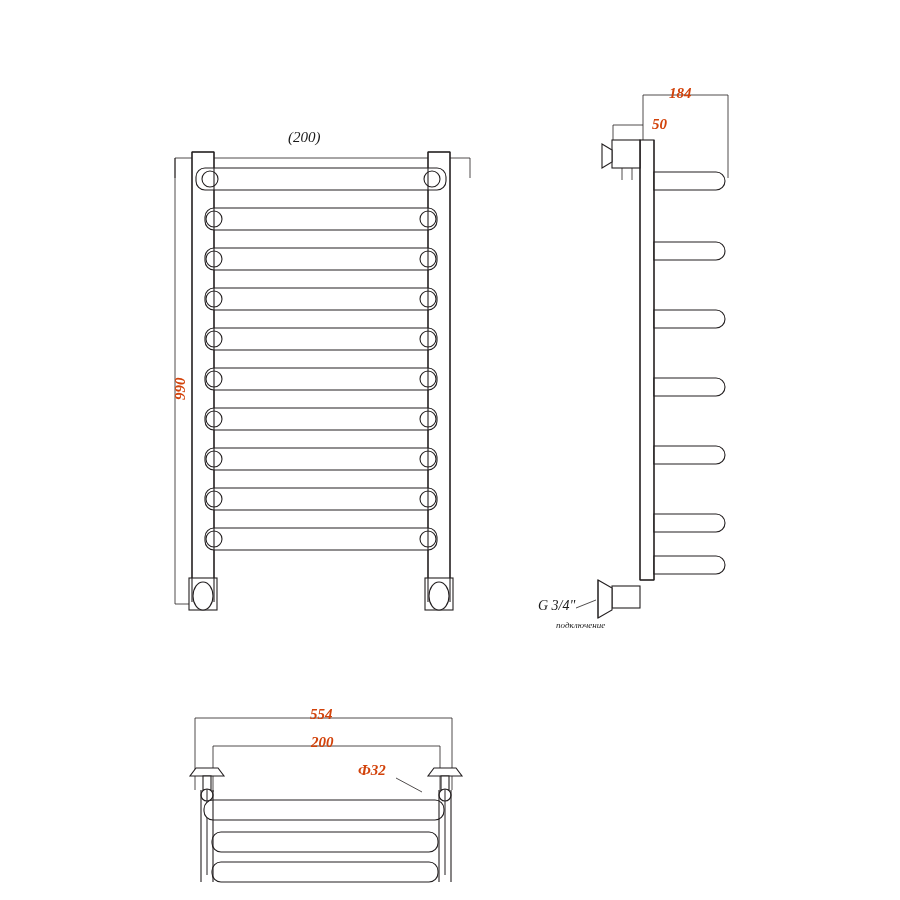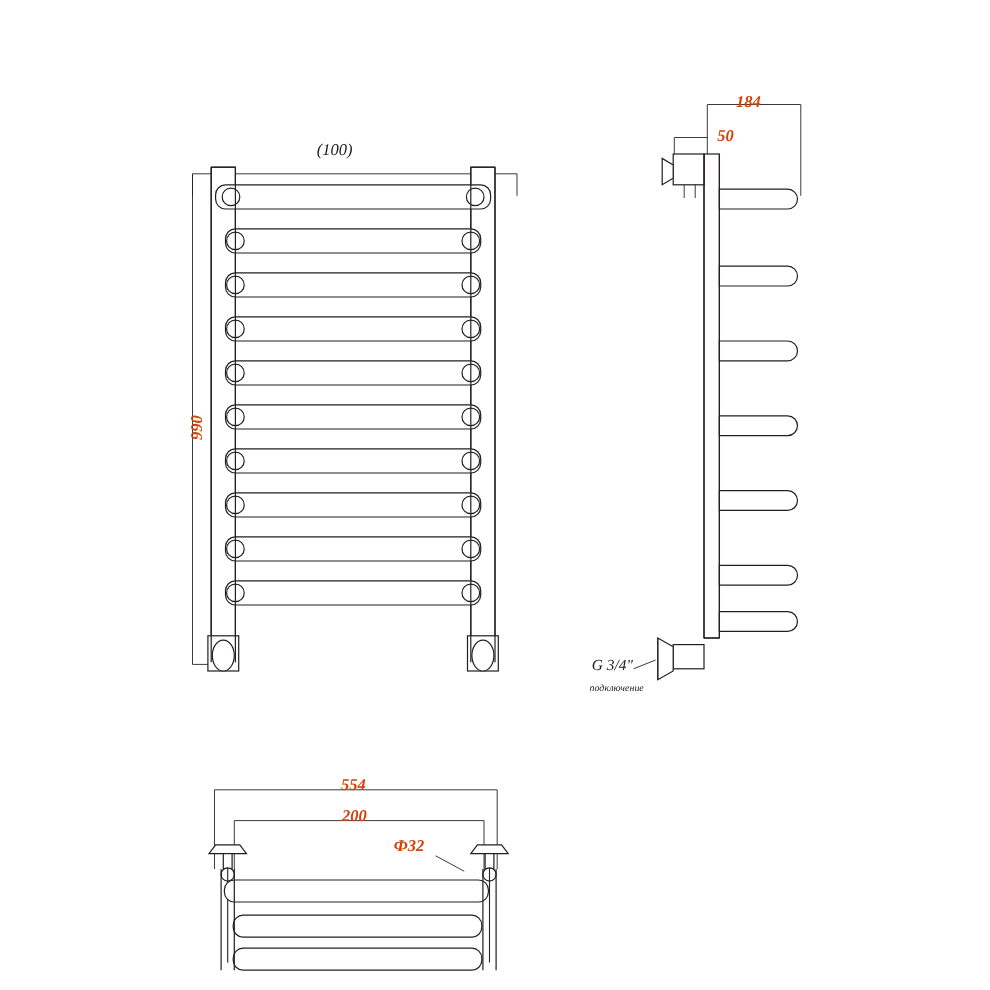--- a/index.html
+++ b/index.html
@@ -214,7 +214,7 @@
     </g>
   </svg>
 
-  <div class="lbl paren" style="left:288px; top:129px;">(100)</div>
+  <div class="lbl paren" style="left:288px; top:129px;">(200)</div>
 
   <div class="dim vert" style="left:172px; top:400px;">990</div>
 

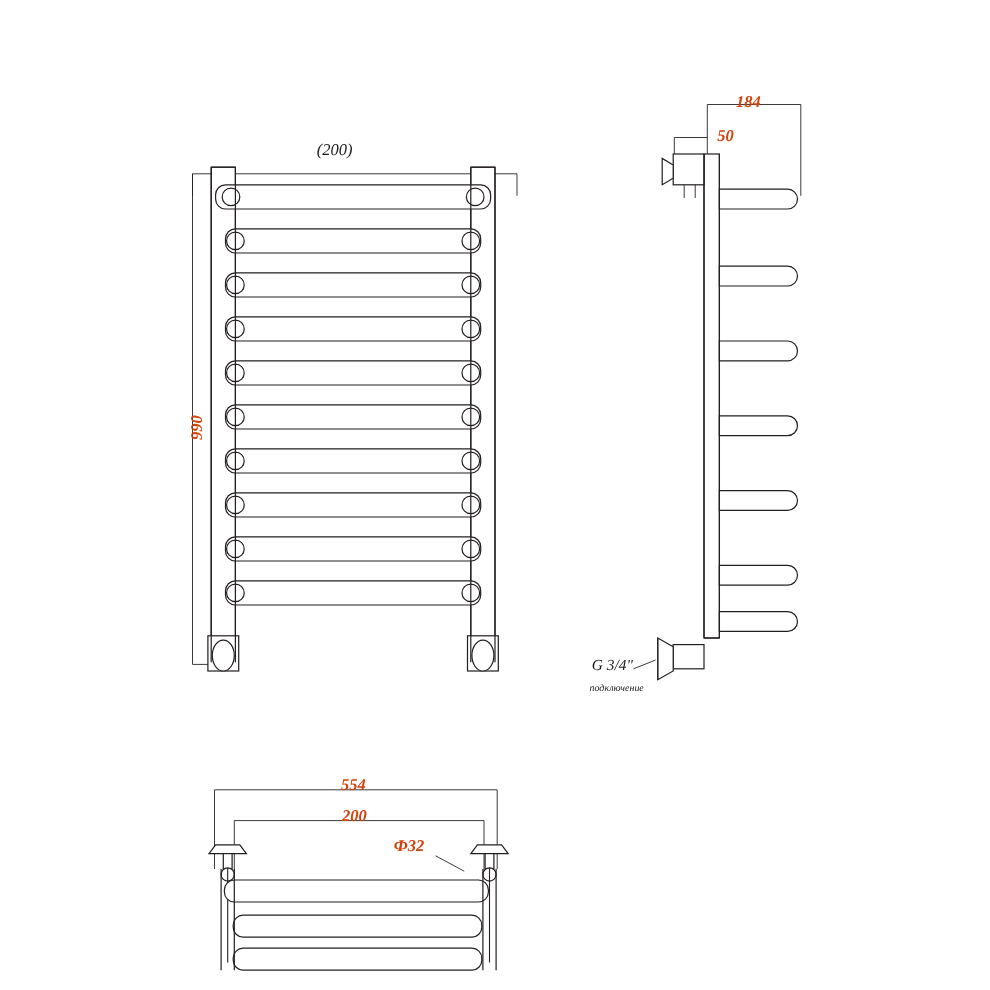--- a/index.html
+++ b/index.html
@@ -223,7 +223,7 @@
   <div class="dim" style="left:652px; top:116px;">50</div>
 
   <div class="lbl" style="left:538px; top:598px;">G 3/4"</div>
-  <div class="lbl small" style="left:536px; top:620px;">подключение</div>
+  <div class="lbl small" style="left:556px; top:620px;">подключение</div>
 
   <div class="dim" style="left:310px; top:706px;">554</div>
 

